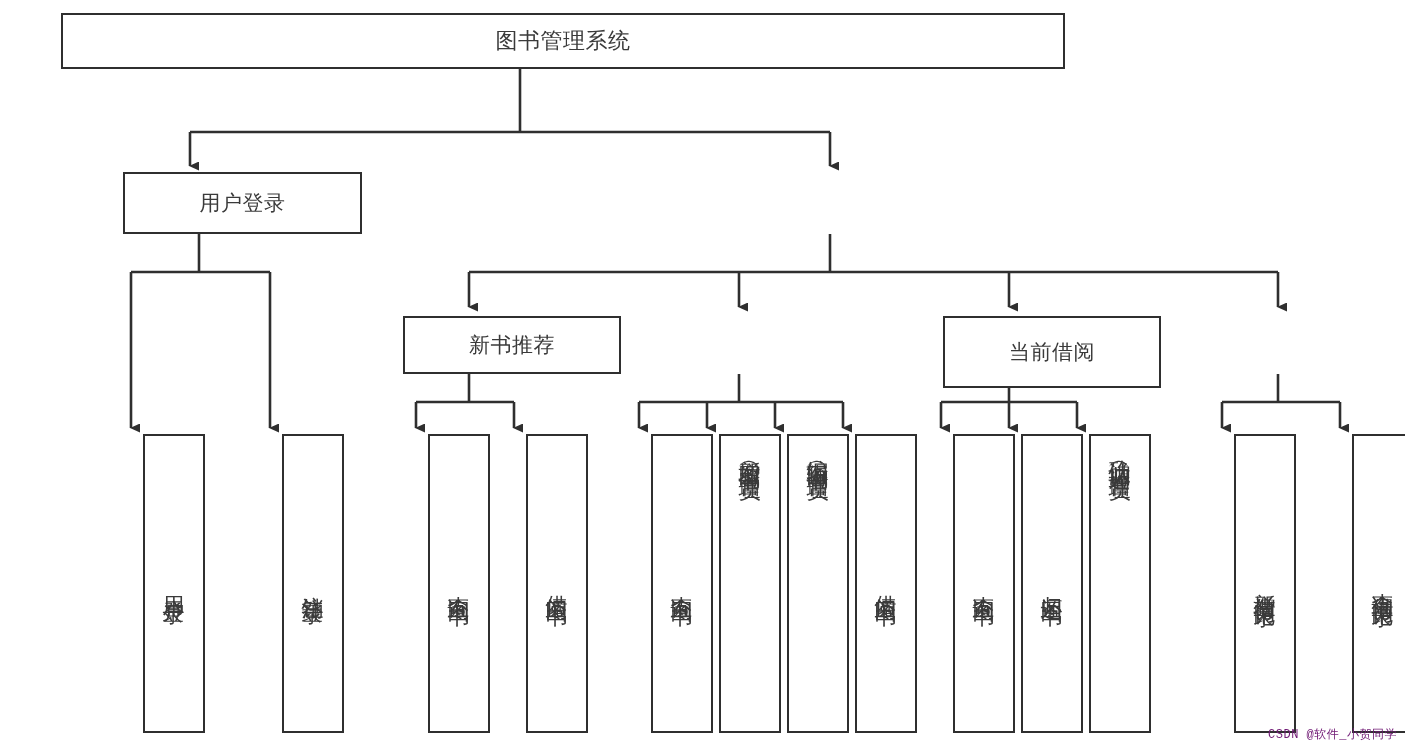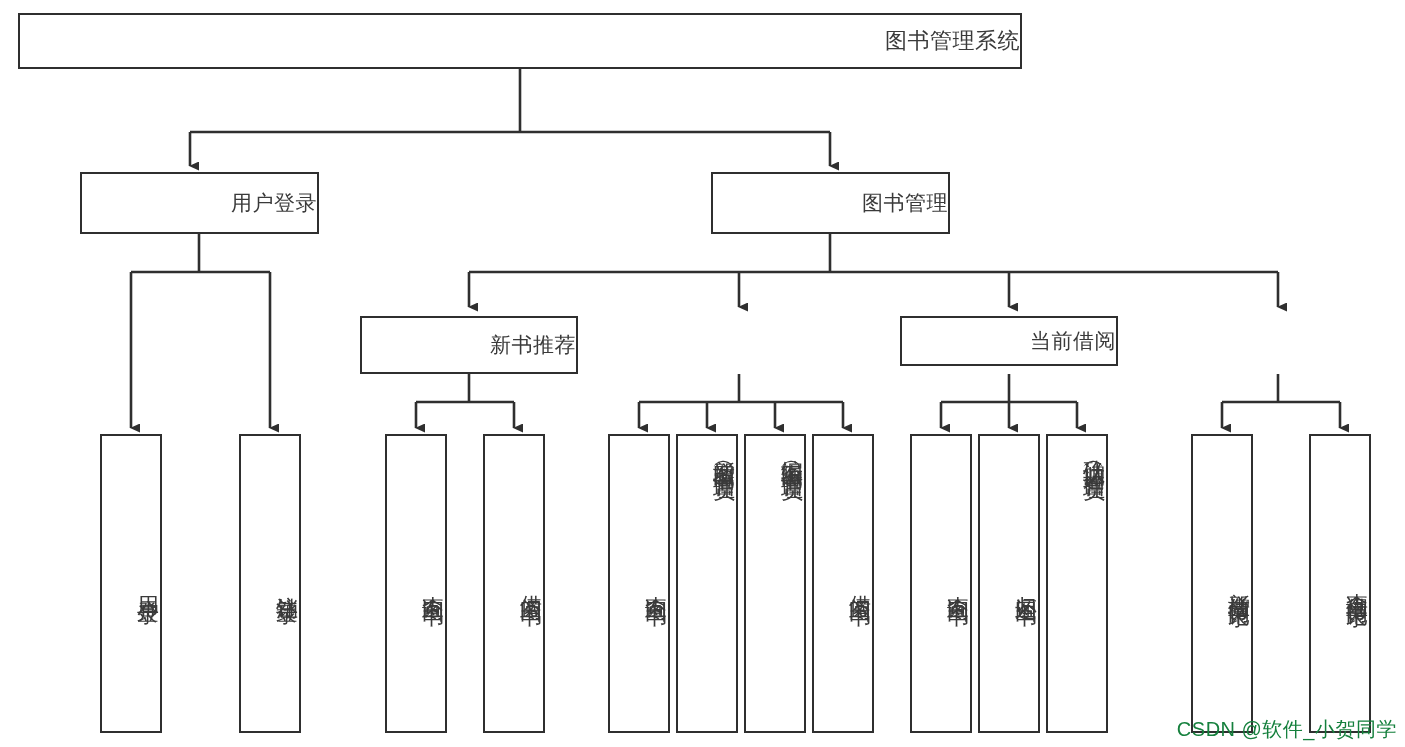--- a/index.html
+++ b/index.html
@@ -33,8 +33,9 @@
     border: 2px solid #2f2f2f;
     display: flex;
     align-items: center;
-    justify-content: flex-end;
+    justify-content: center;
     color: #3a3a3a;
+    margin-left: 43px;
   }
   .node .label {
     display: block;

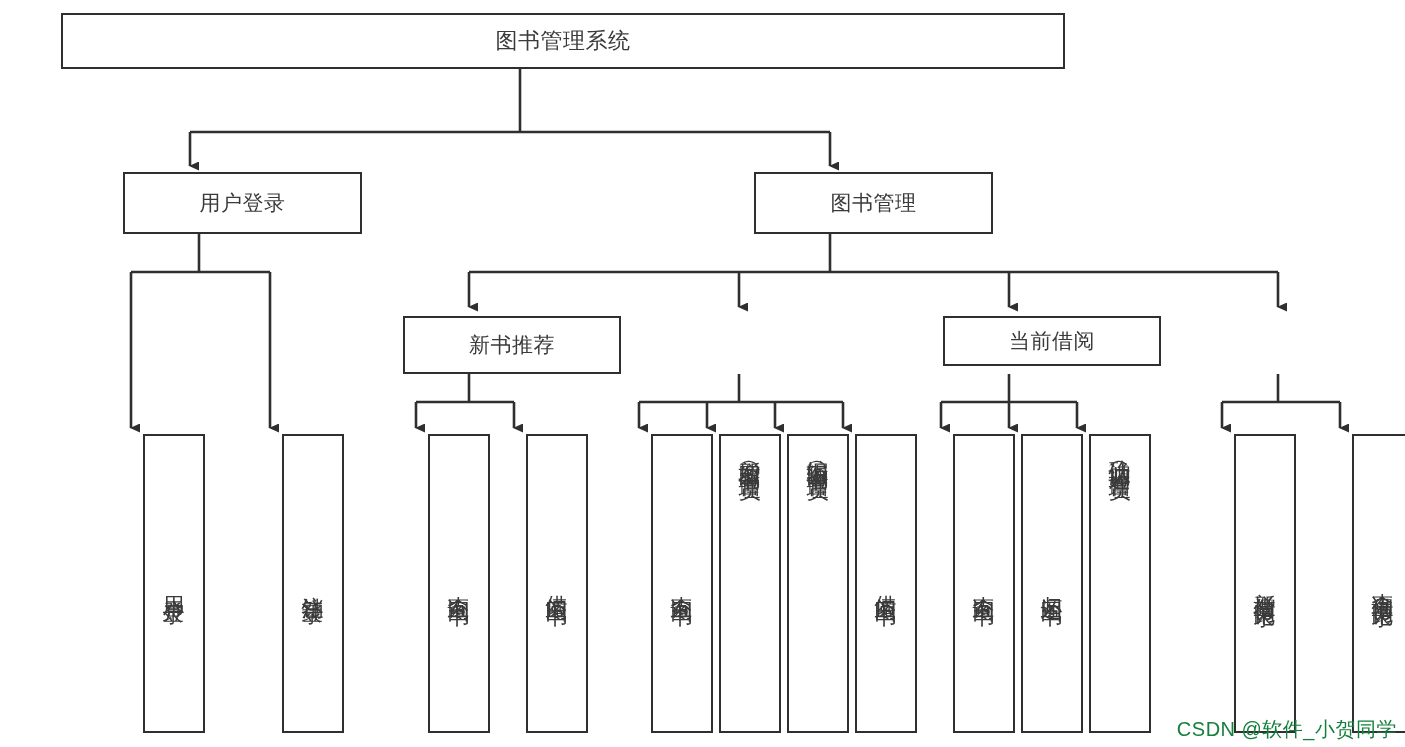--- a/index.html
+++ b/index.html
@@ -144,9 +144,6 @@
     <span class="label">用户登录</span>
   </div>
 
-  <div class="node horiz" style="left:711px; top:172px; width:239px; height:62px;">
-    <span class="label">图书管理</span>
-  </div>
 
   <div class="node horiz" style="left:360px; top:316px; width:218px; height:58px;">
     <span class="label">新书推荐</span>

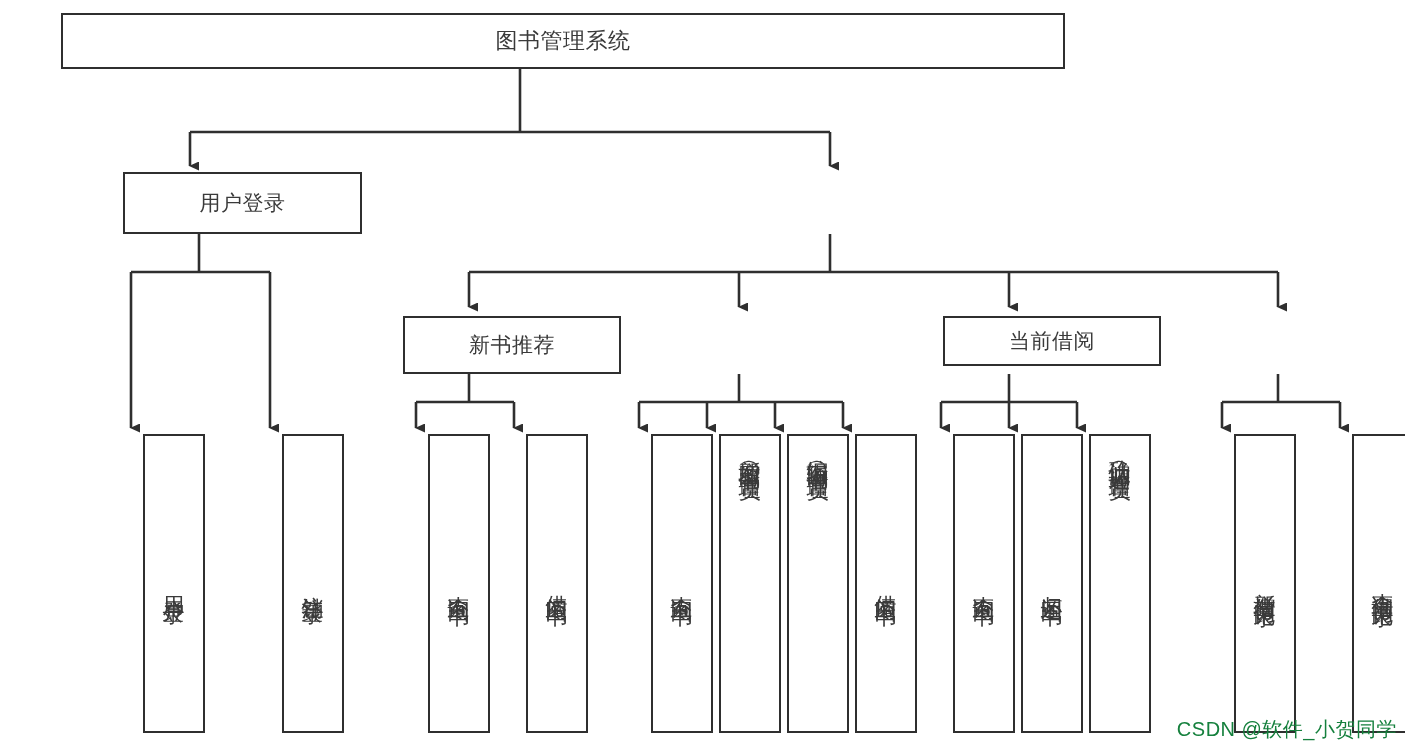--- a/index.html
+++ b/index.html
@@ -150,7 +150,7 @@
   </div>
 
 
-  <div class="node horiz" style="left:900px; top:316px; width:218px; height:50px;">
+  <div class="node horiz" style="left:900px; top:316px; width:218px; height:72px;">
     <span class="label">当前借阅</span>
   </div>
 

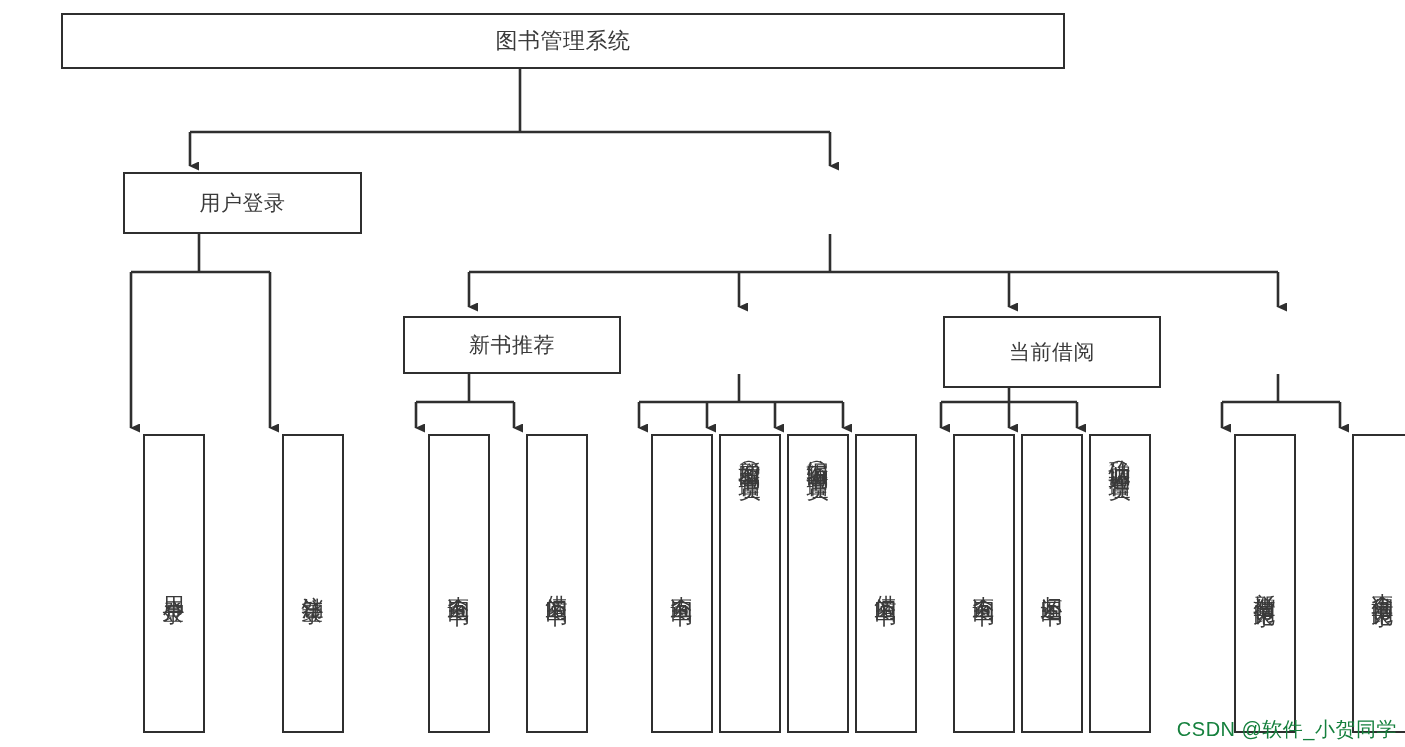--- a/index.html
+++ b/index.html
@@ -74,11 +74,11 @@
     position: absolute;
     right: 8px;
     bottom: 4px;
-    font-size: 20px;
-    color: #15803d;
+    font-size: 12px;
+    color: #701a75;
     white-space: nowrap;
     letter-spacing: 0.5px;
-    font-family: Liberation Sans, sans-serif;
+    font-family: Liberation Mono, monospace;
   }
 </style>
 </head>

